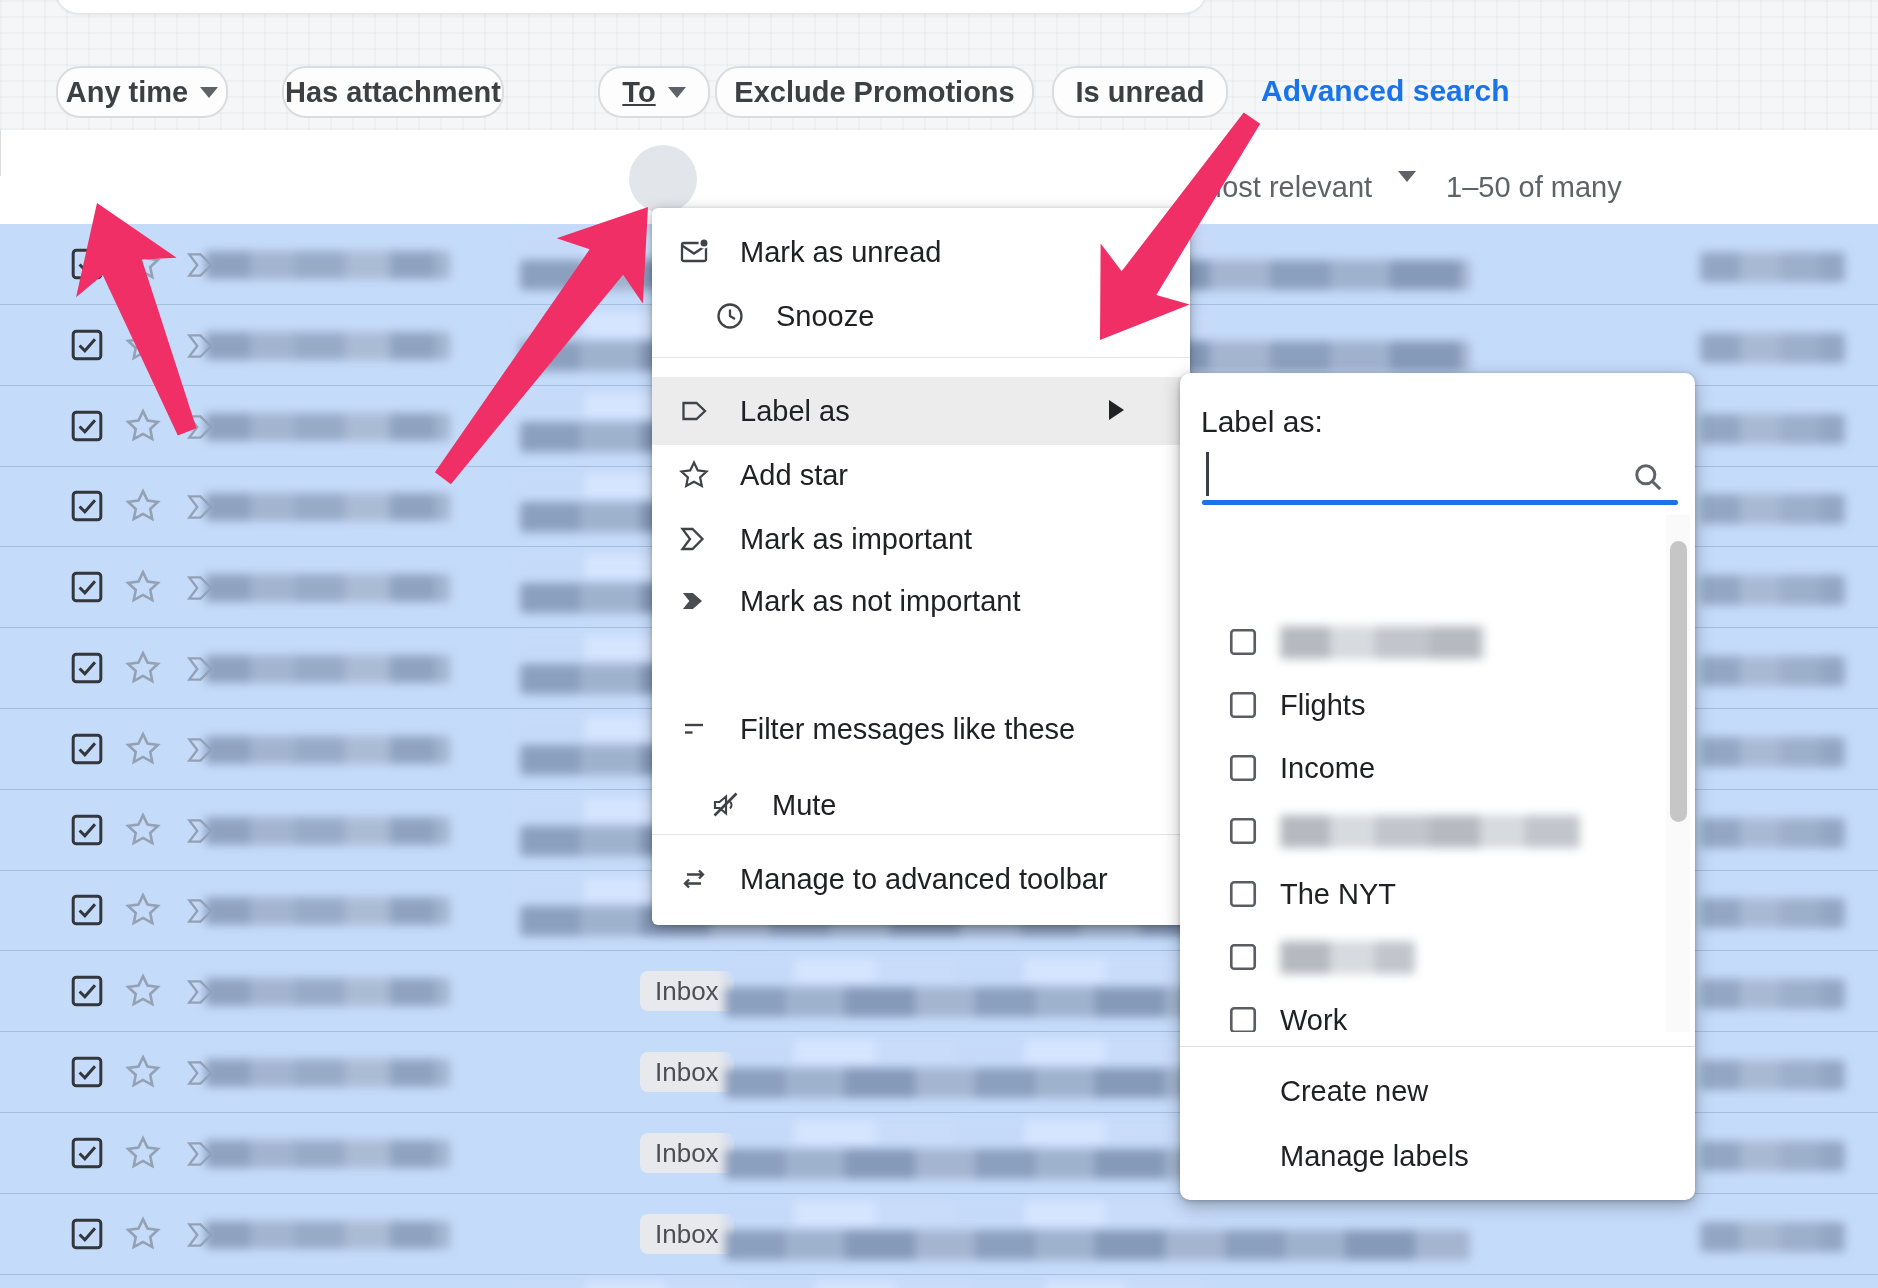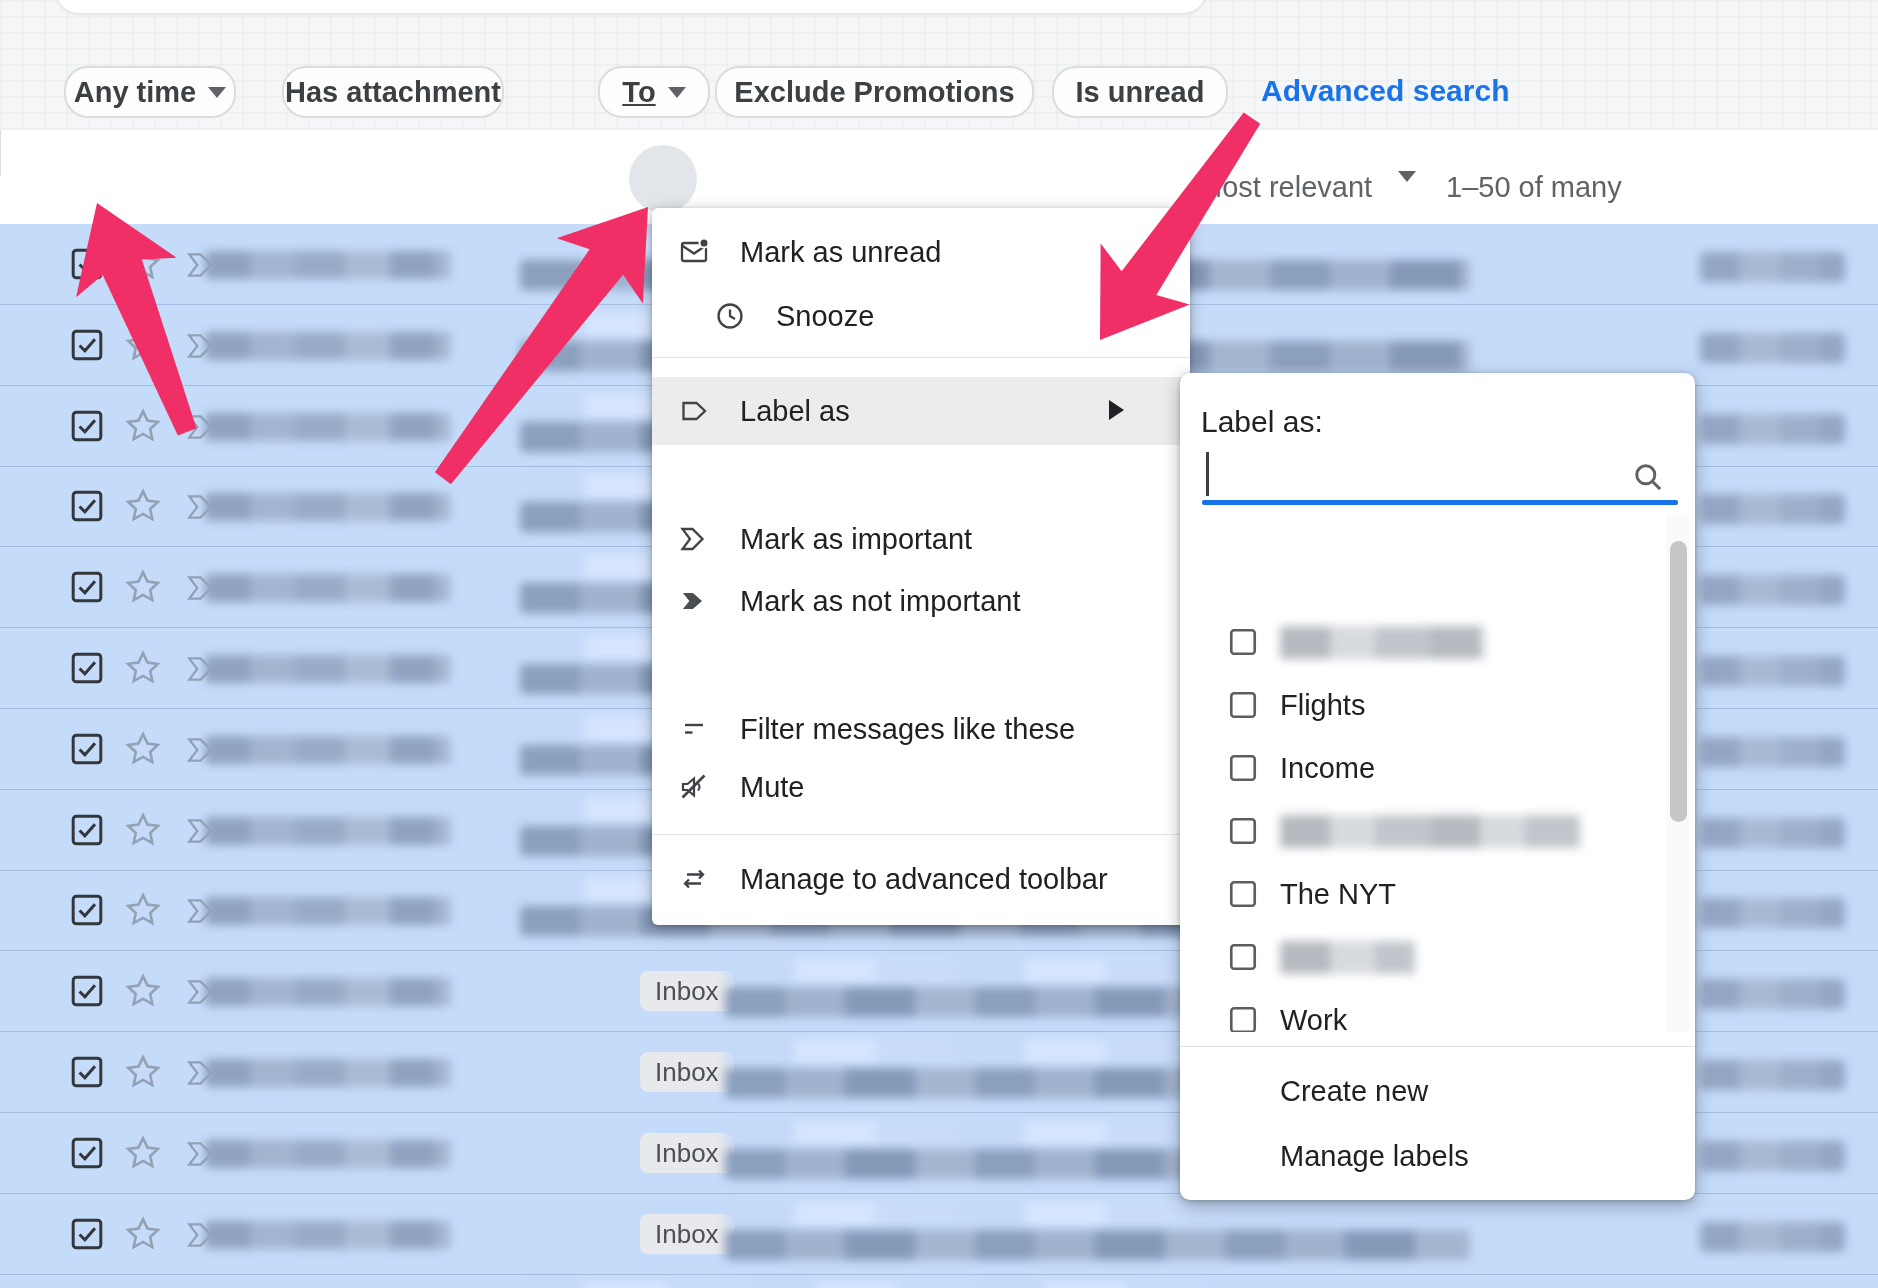--- a/index.html
+++ b/index.html
@@ -81,7 +81,7 @@
   <div class="abs top-strip"></div>
   <div class="abs search-remnant"></div>
 
-  <div class="abs chip" style="left:64px;width:172px;">
+  <div class="abs chip" style="left:56px;width:172px;">
     <span>Any time</span>
     <span class="caret-down"></span>
   </div>

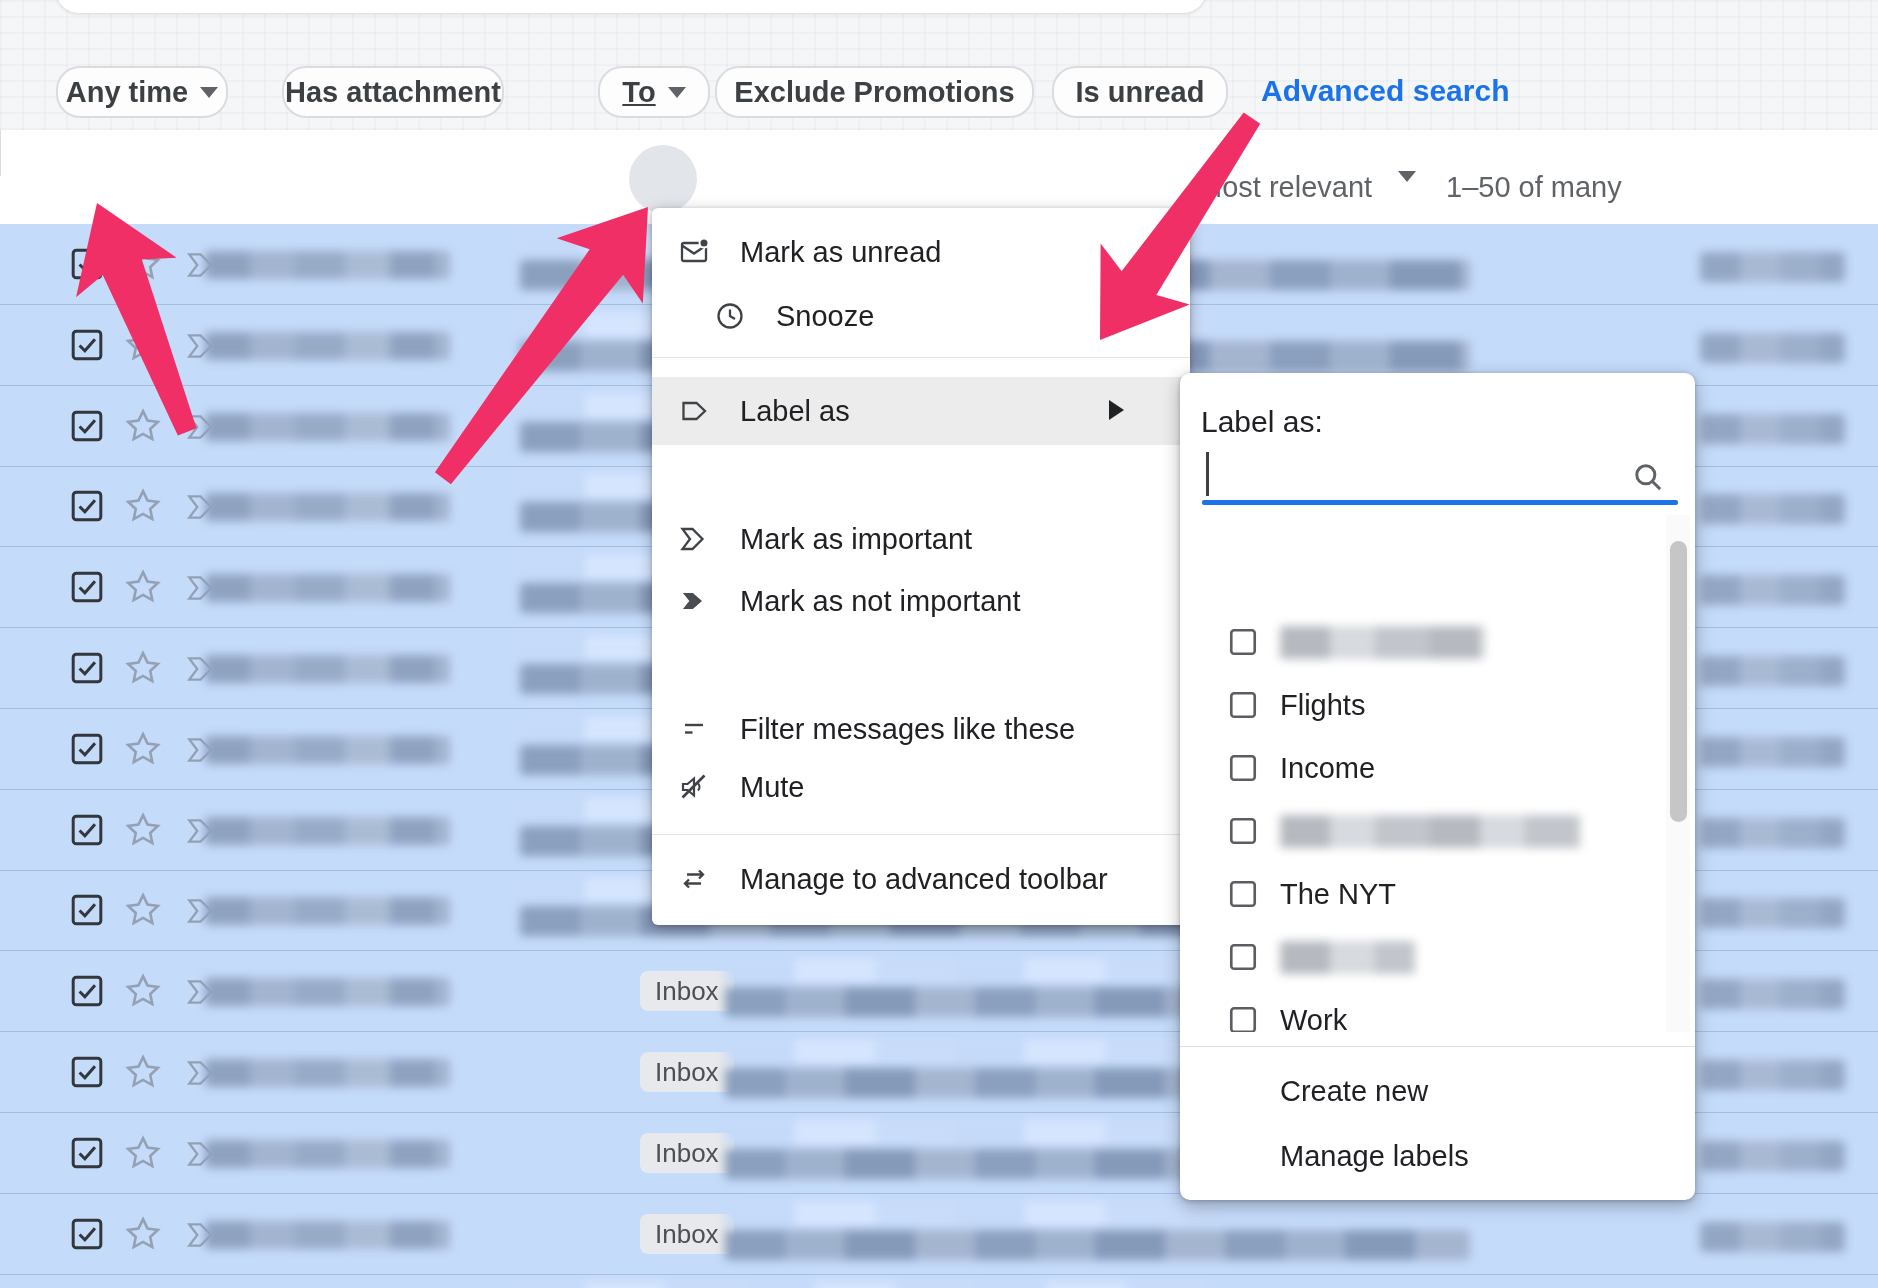--- a/index.html
+++ b/index.html
@@ -425,6 +425,12 @@
       <span class="lbl">Label as</span>
       <span class="sub-caret"></span>
     </div>
+    <div class="menu-item" style="top:235px;">
+      <svg width="32" height="32" viewBox="0 0 32 32">
+        <path d="M16 3.5 L19.8 11.4 28.5 12.5 22.1 18.5 23.8 27 16 22.7 8.2 27 9.9 18.5 3.5 12.5 12.2 11.4 Z" fill="none" stroke="#3f4246" stroke-width="2.2"></path>
+      </svg>
+      <span class="lbl">Add star</span>
+    </div>
     <div class="menu-item" style="top:299px;">
       <svg width="32" height="32" viewBox="0 0 32 32">
         <path d="M4.5 6 H14.5 L24.5 16 L14.5 26 H4.5 L12 16 Z" fill="none" stroke="#3f4246" stroke-width="2.3"></path>

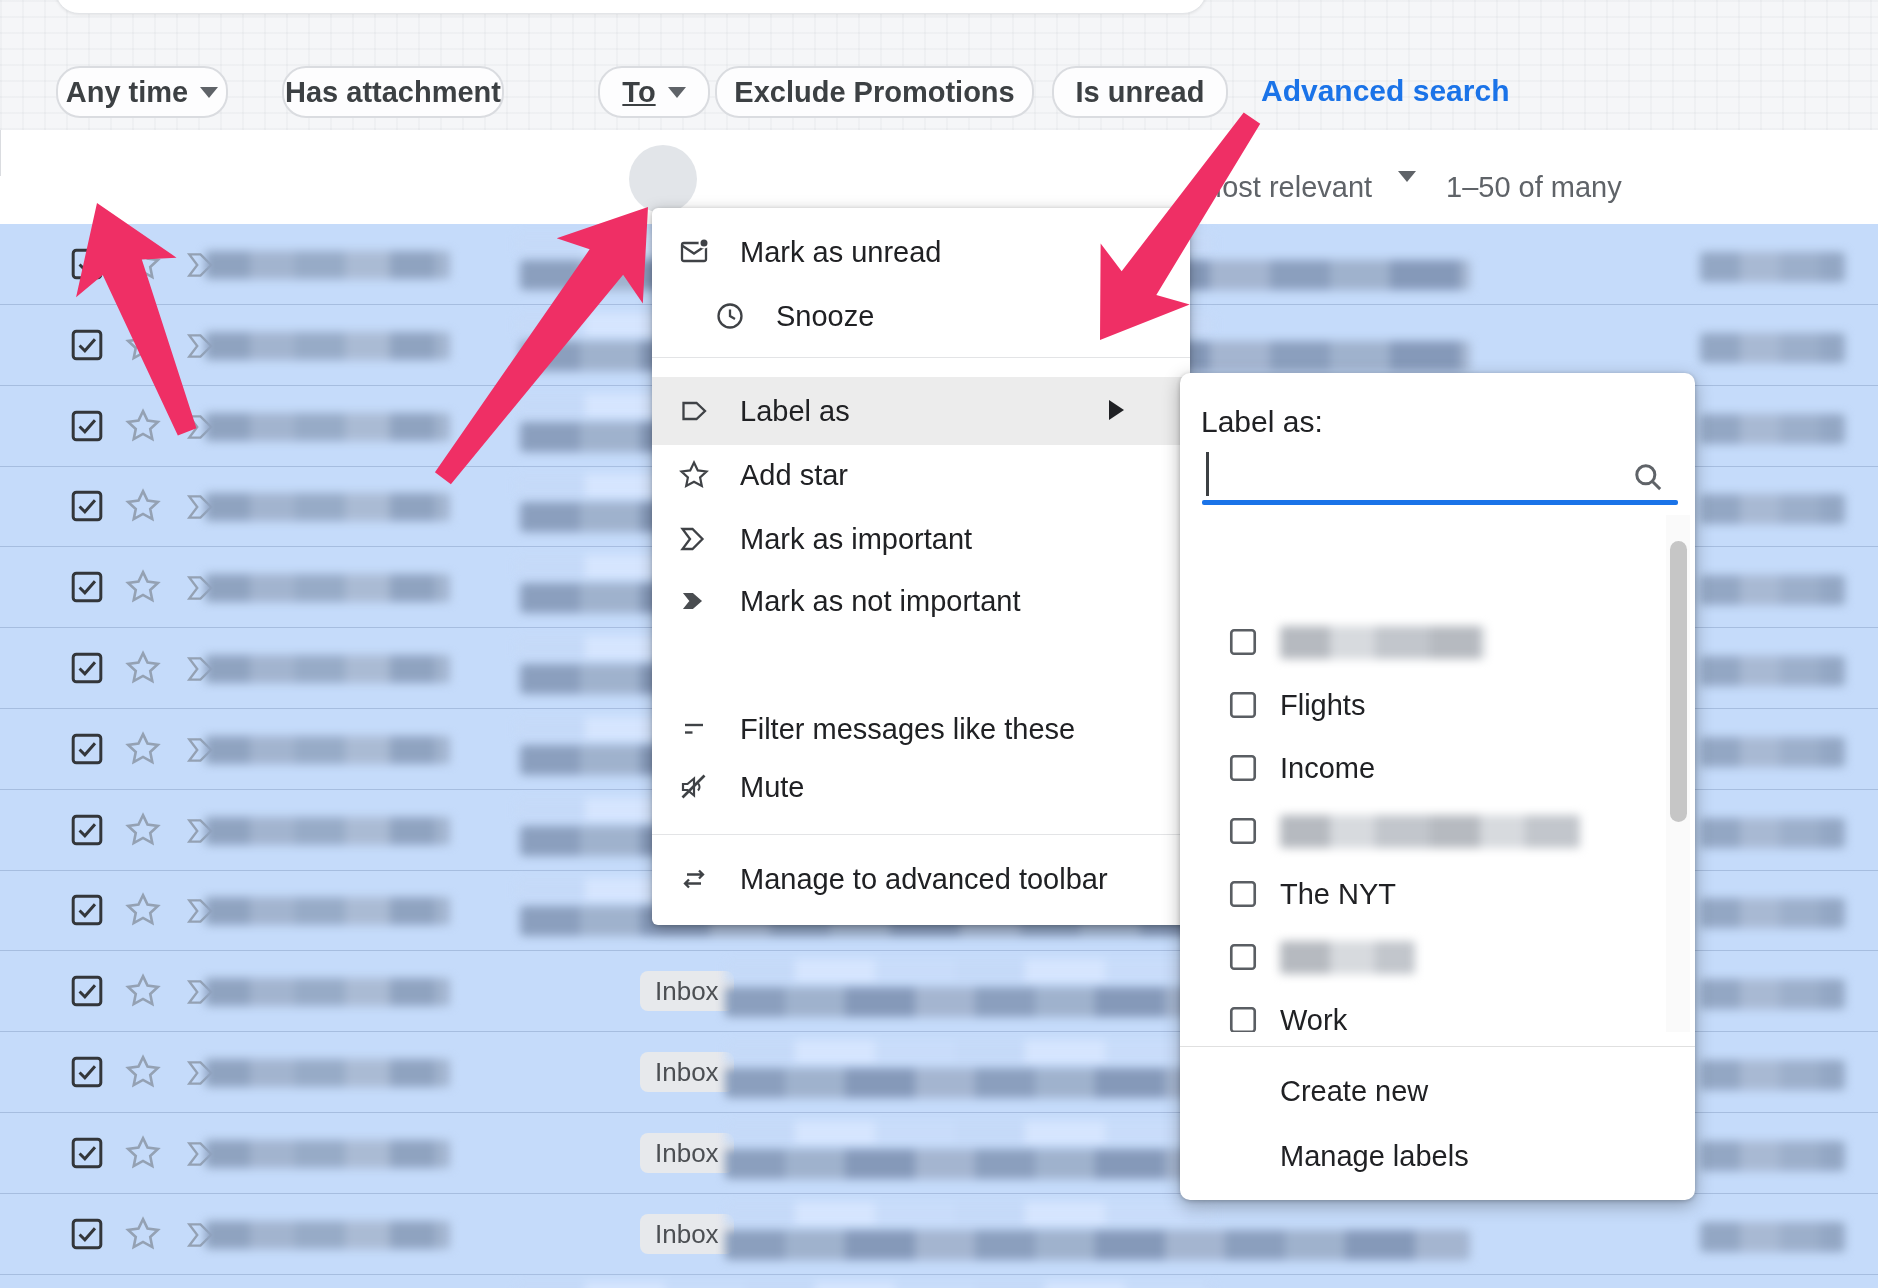--- a/index.html
+++ b/index.html
@@ -450,7 +450,7 @@
       </svg>
       <span class="lbl">Filter messages like these</span>
     </div>
-    <div class="menu-item" style="top:547px;">
+    <div class="menu-item" style="top:565px;margin-left:32px;">
       <svg width="32" height="32" viewBox="0 0 32 32">
         <path d="M5 13 v6 h4.5 L16 24.5 V7.5 L9.5 13 Z" fill="none" stroke="#3f4246" stroke-width="2.2"></path>
         <path d="M20 12.5 a5 5 0 0 1 0 7" fill="none" stroke="#3f4246" stroke-width="2.2"></path>

